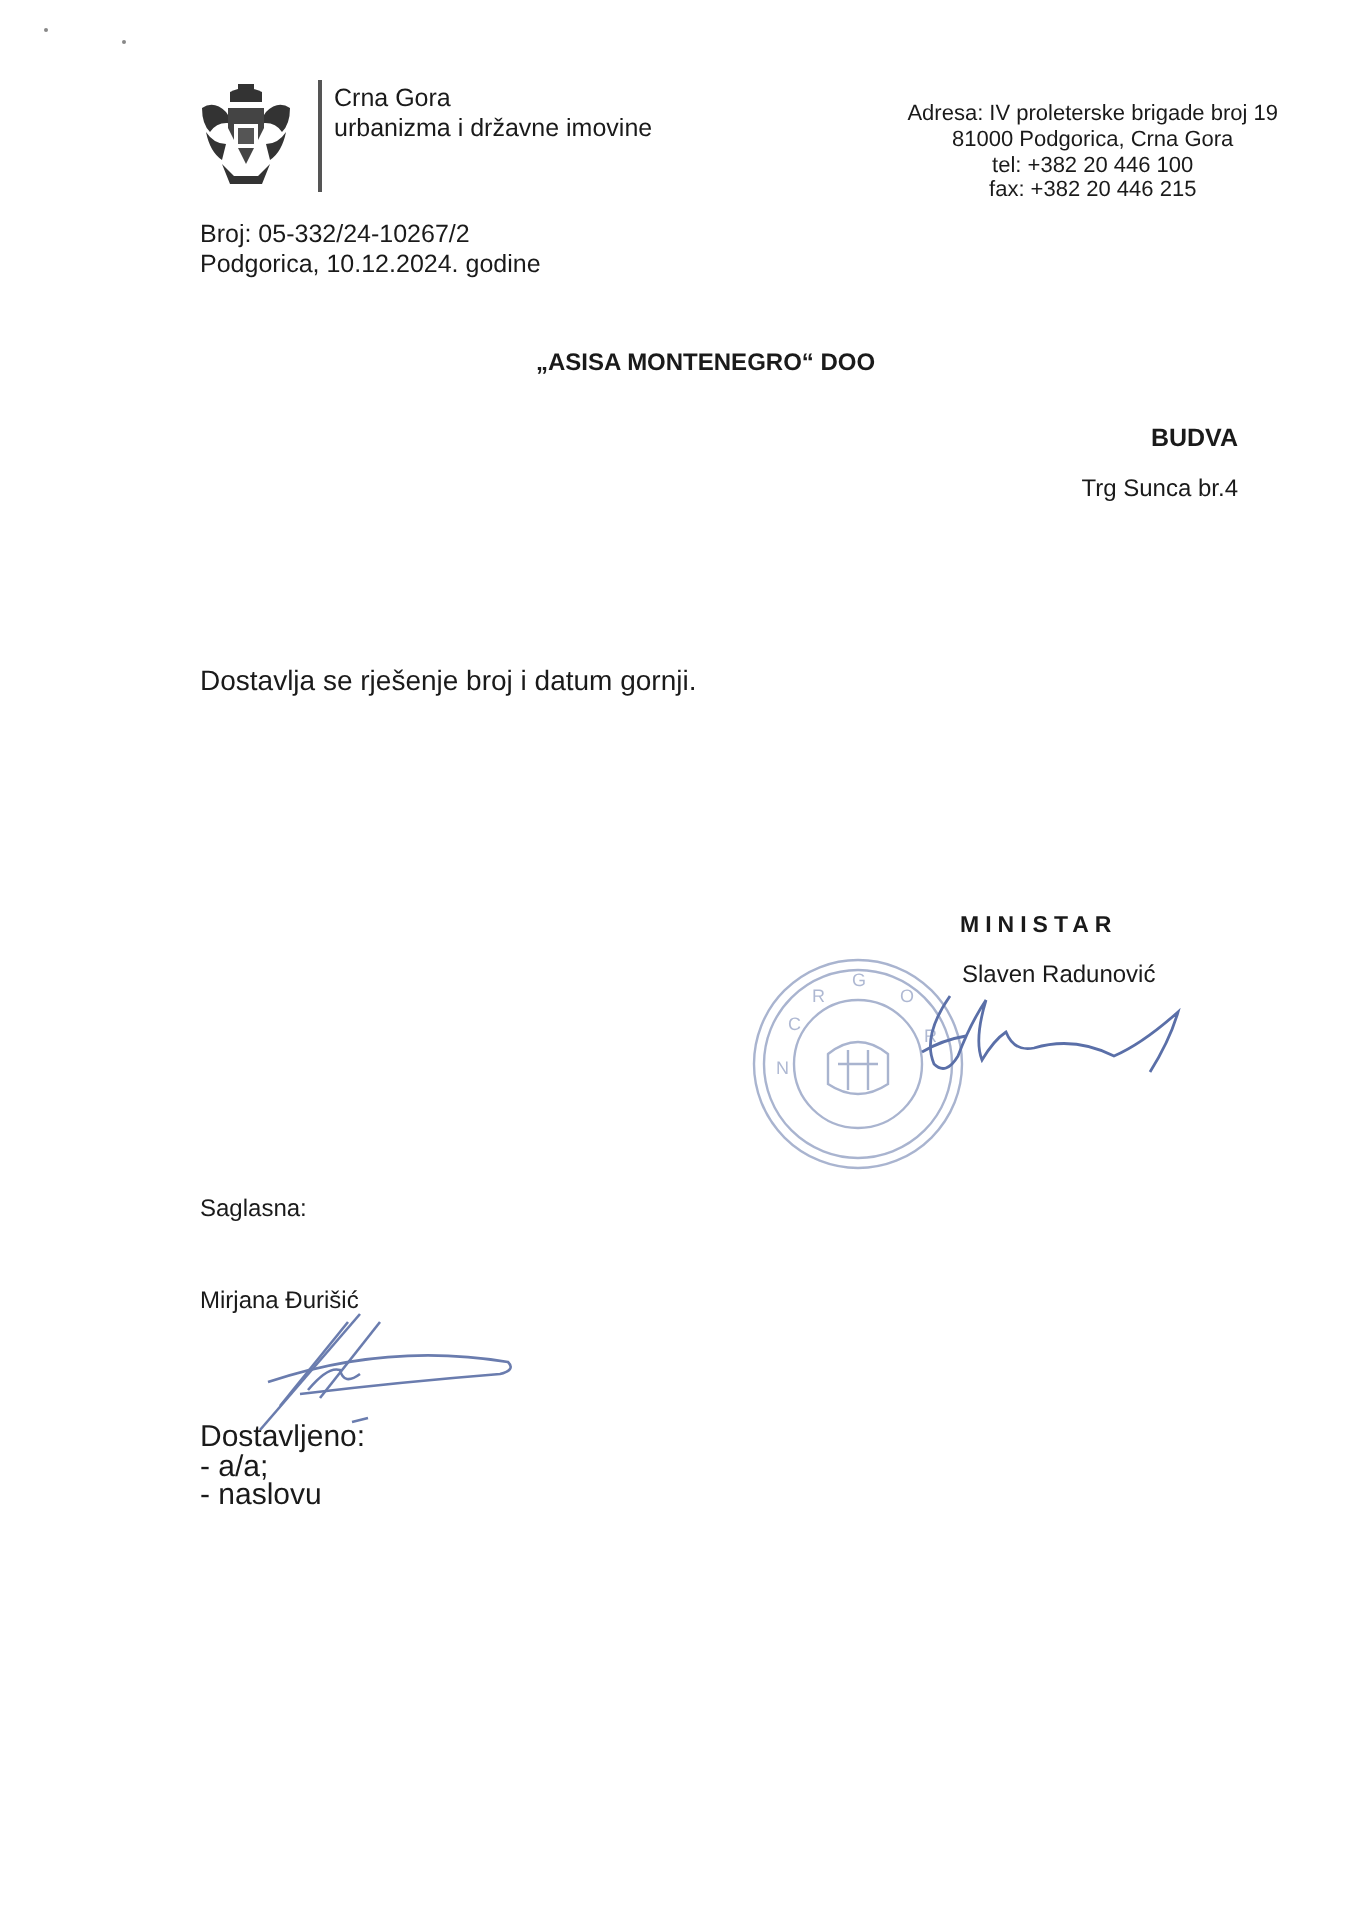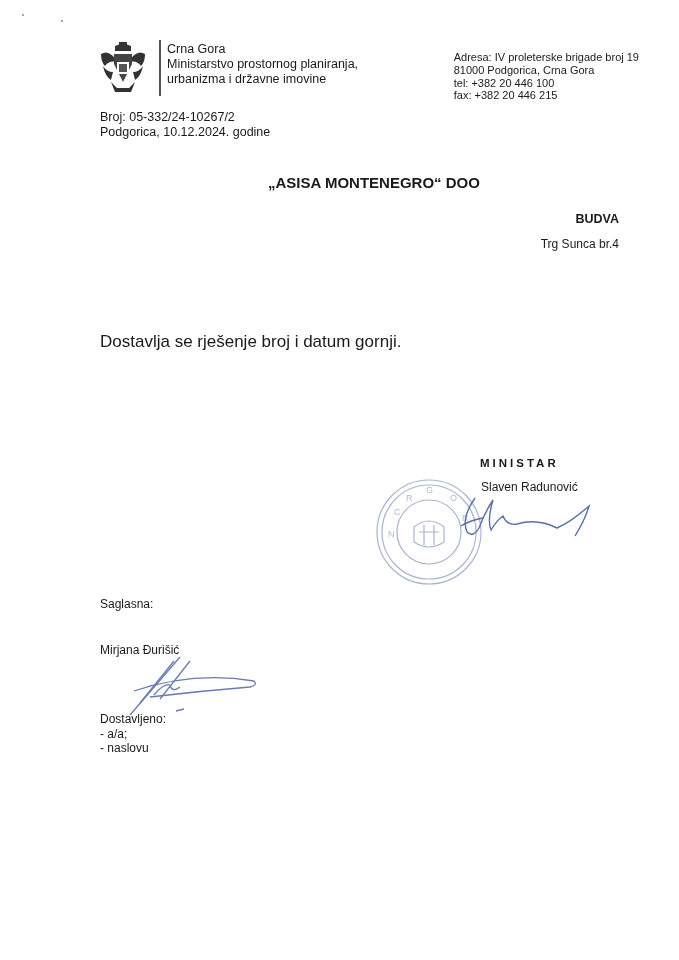--- a/index.html
+++ b/index.html
@@ -53,7 +53,6 @@
 
 <div class="abs org">
   <div>Crna Gora</div>
-  <div>Ministarstvo prostornog planiranja,</div>
   <div>urbanizma i državne imovine</div>
 </div>
 

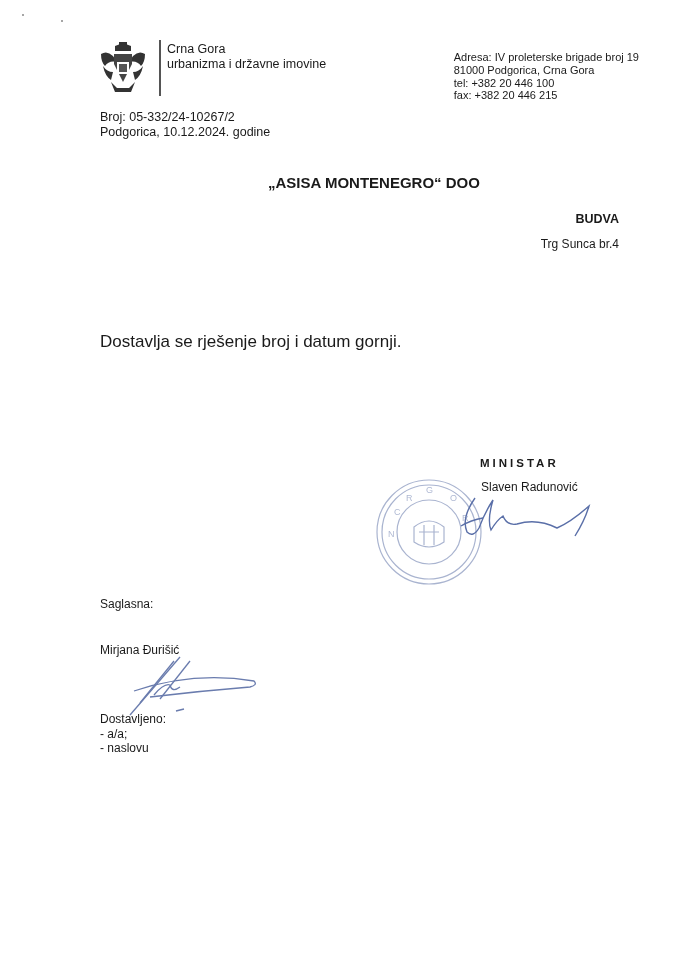--- a/index.html
+++ b/index.html
@@ -10,7 +10,7 @@
   .vline { left: 159px; top: 40px; width: 2px; height: 56px; background: #555; }
   .org { left: 167px; top: 42px; font-size: 12.5px; line-height: 15px; }
   .org div { white-space: nowrap; }
-  .addr { right: 40px; top: 51px; text-align: left; font-size: 11px; line-height: 12.8px; }
+  .addr { right: 40px; top: 51px; text-align: center; font-size: 11px; line-height: 12.8px; }
   .ref { left: 100px; top: 110px; font-size: 12.5px; line-height: 15px; }
   .recip { left: 268px; top: 174px; font-size: 15px; font-weight: bold; }
   .city { right: 60px; top: 212px; font-size: 12.5px; font-weight: bold; }

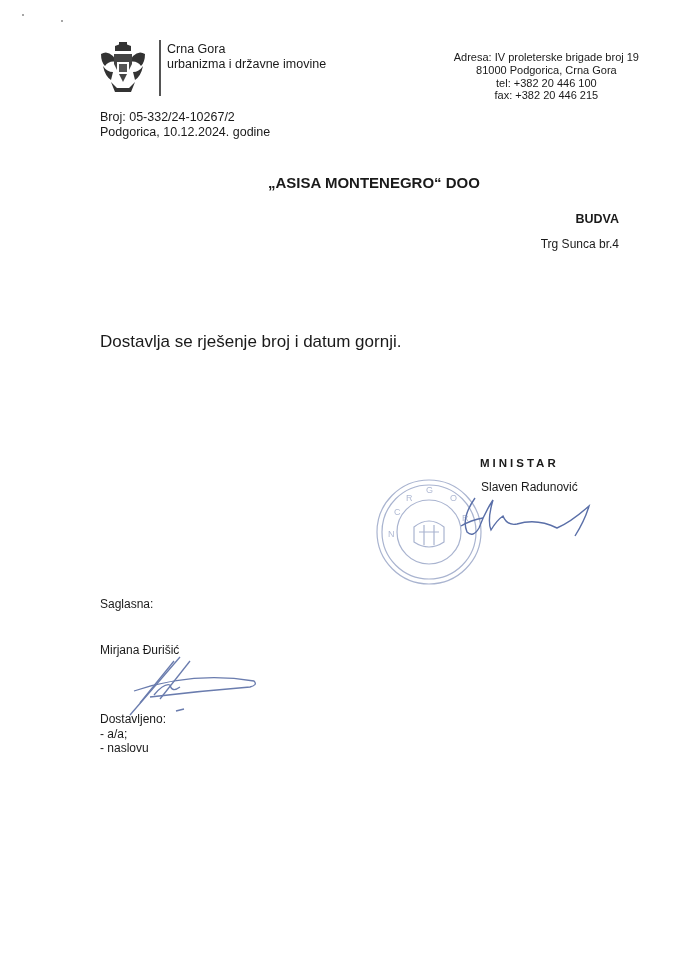--- a/index.html
+++ b/index.html
@@ -12,7 +12,7 @@
   .org div { white-space: nowrap; }
   .addr { right: 40px; top: 51px; text-align: center; font-size: 11px; line-height: 12.8px; }
   .ref { left: 100px; top: 110px; font-size: 12.5px; line-height: 15px; }
-  .recip { left: 268px; top: 174px; font-size: 15px; font-weight: bold; }
+  .recip { left: 268px; top: 174px; font-size: 12px; font-weight: bold; }
   .city { right: 60px; top: 212px; font-size: 12.5px; font-weight: bold; }
   .street { right: 60px; top: 237px; font-size: 12px; }
   .body-text { left: 100px; top: 332px; font-size: 17px; }

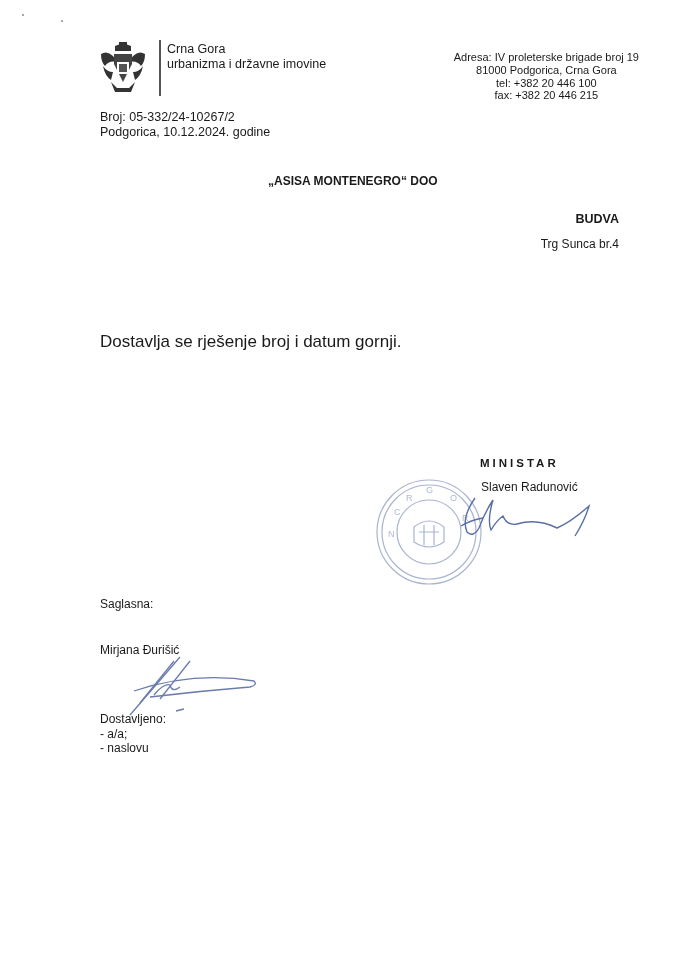--- a/index.html
+++ b/index.html
@@ -15,7 +15,7 @@
   .recip { left: 268px; top: 174px; font-size: 12px; font-weight: bold; }
   .city { right: 60px; top: 212px; font-size: 12.5px; font-weight: bold; }
   .street { right: 60px; top: 237px; font-size: 12px; }
-  .body-text { left: 100px; top: 332px; font-size: 17px; }
+  .body-text { left: 100px; top: 332px; font-size: 14px; }
   .minister-title { left: 480px; top: 457px; font-size: 11.5px; font-weight: bold; letter-spacing: 3px; }
   .minister-name { left: 481px; top: 480px; font-size: 12px; }
   .stamp { left: 374px; top: 477px; width: 110px; height: 110px; }

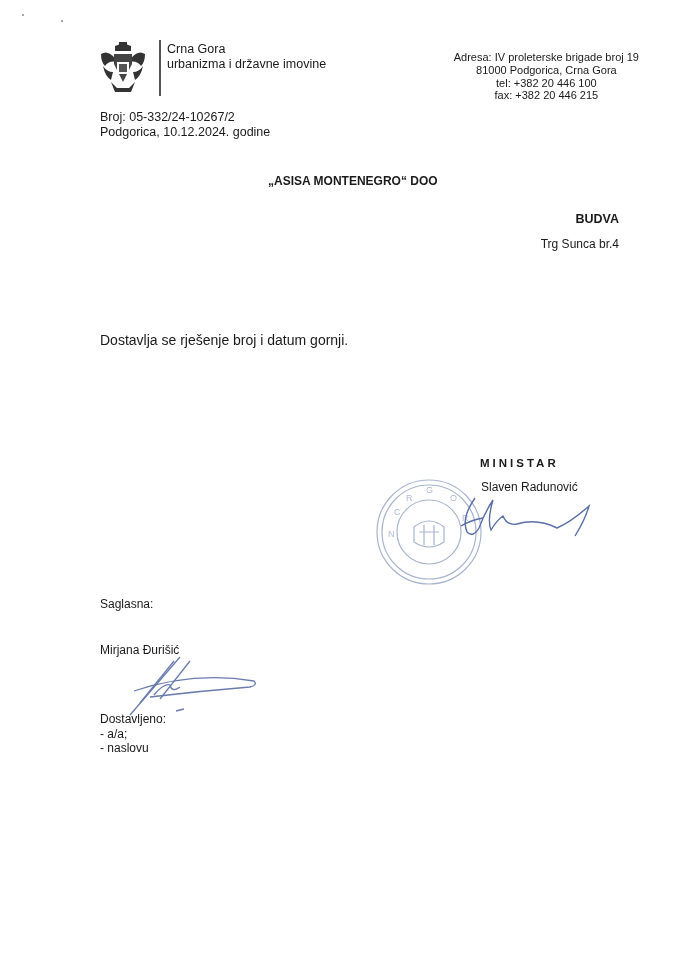--- a/index.html
+++ b/index.html
@@ -24,7 +24,7 @@
   .consent-title { left: 100px; top: 600px; font-size: 12px; font-weight: bold; line-height: 14px; }
   .consent-name { left: 100px; top: 643px; font-size: 12px; }
   .sig2 { left: 120px; top: 655px; width: 160px; height: 65px; }
-  .deliv { left: 100px; top: 712px; font-size: 12px; line-height: 14.5px; }
+  .deliv { left: 100px; top: 712px; font-size: 15px; line-height: 14.5px; }
   .speck { width: 2px; height: 2px; background: #888; border-radius: 1px; }
 </style>
 </head>

